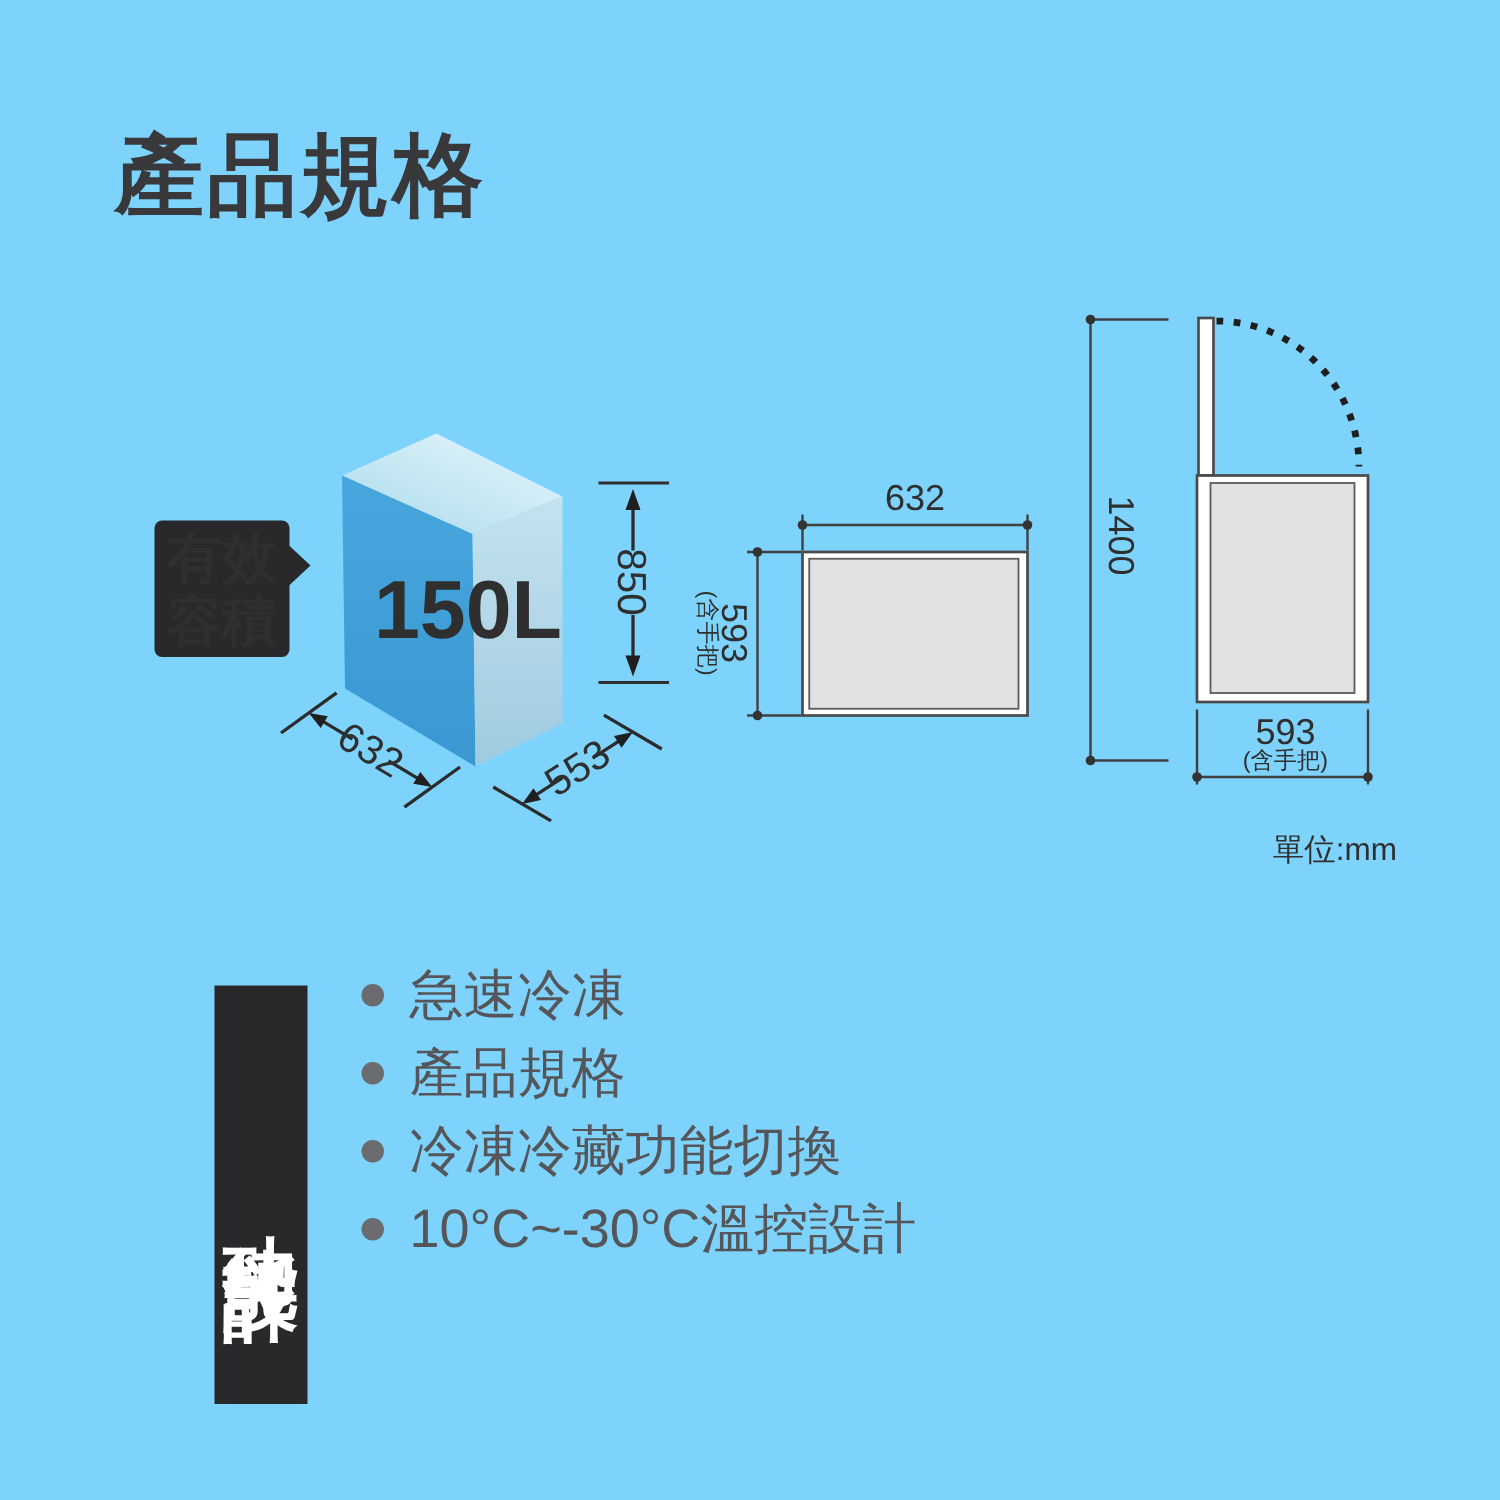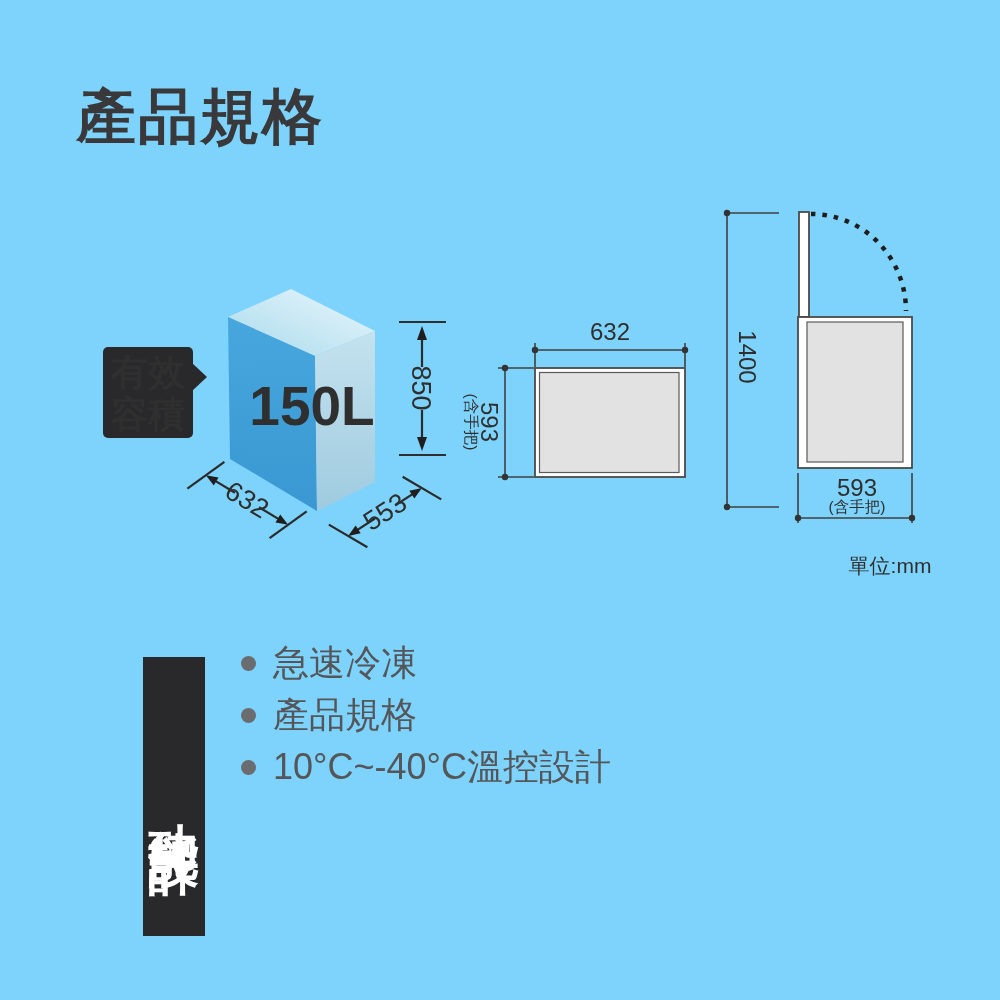--- a/index.html
+++ b/index.html
@@ -170,6 +170,10 @@
     </li>
     <li>
       <span class="bullet"></span>
+      <span>冷凍冷藏功能切換</span>
+    </li>
+    <li>
+      <span class="bullet"></span>
       <span>10°C~-40°C溫控設計</span>
     </li>
   </ul>

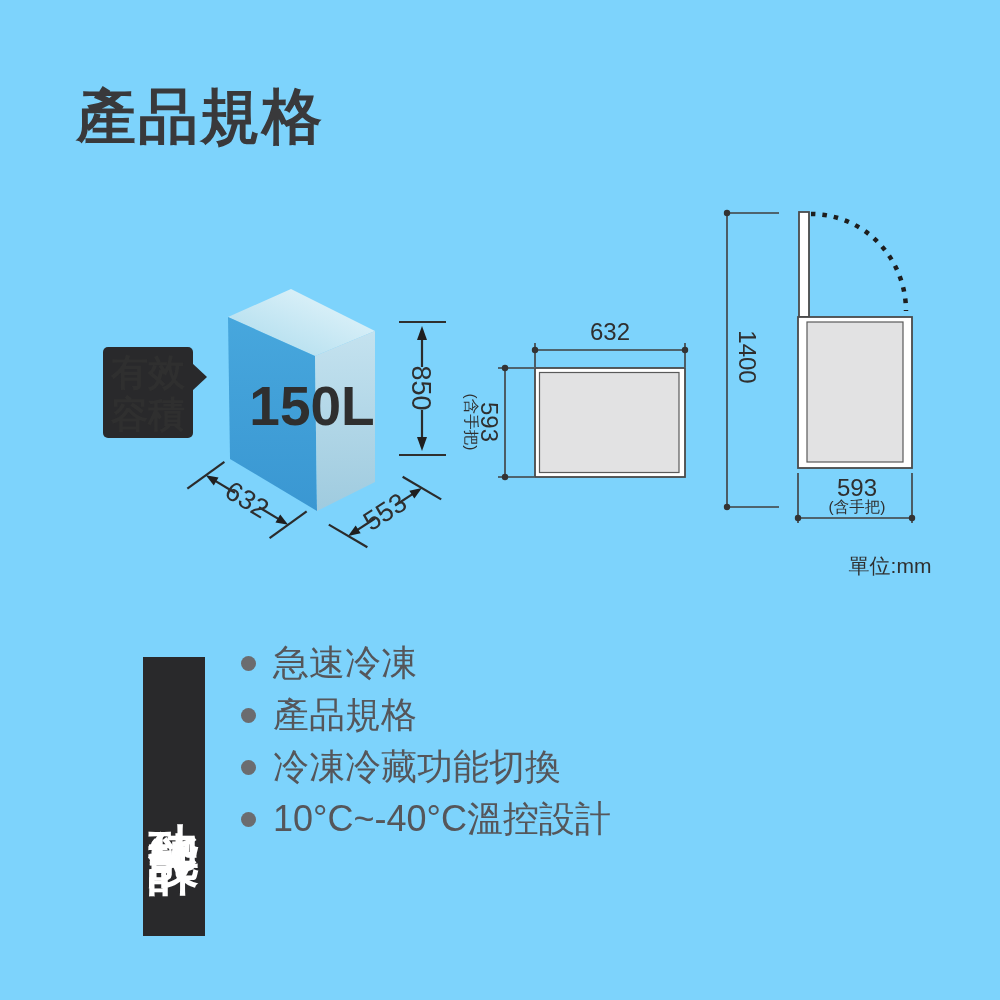--- a/index.html
+++ b/index.html
@@ -174,7 +174,7 @@
     </li>
     <li>
       <span class="bullet"></span>
-      <span>10°C~-40°C溫控設計</span>
+      <span>10°C~-30°C溫控設計</span>
     </li>
   </ul>
 

